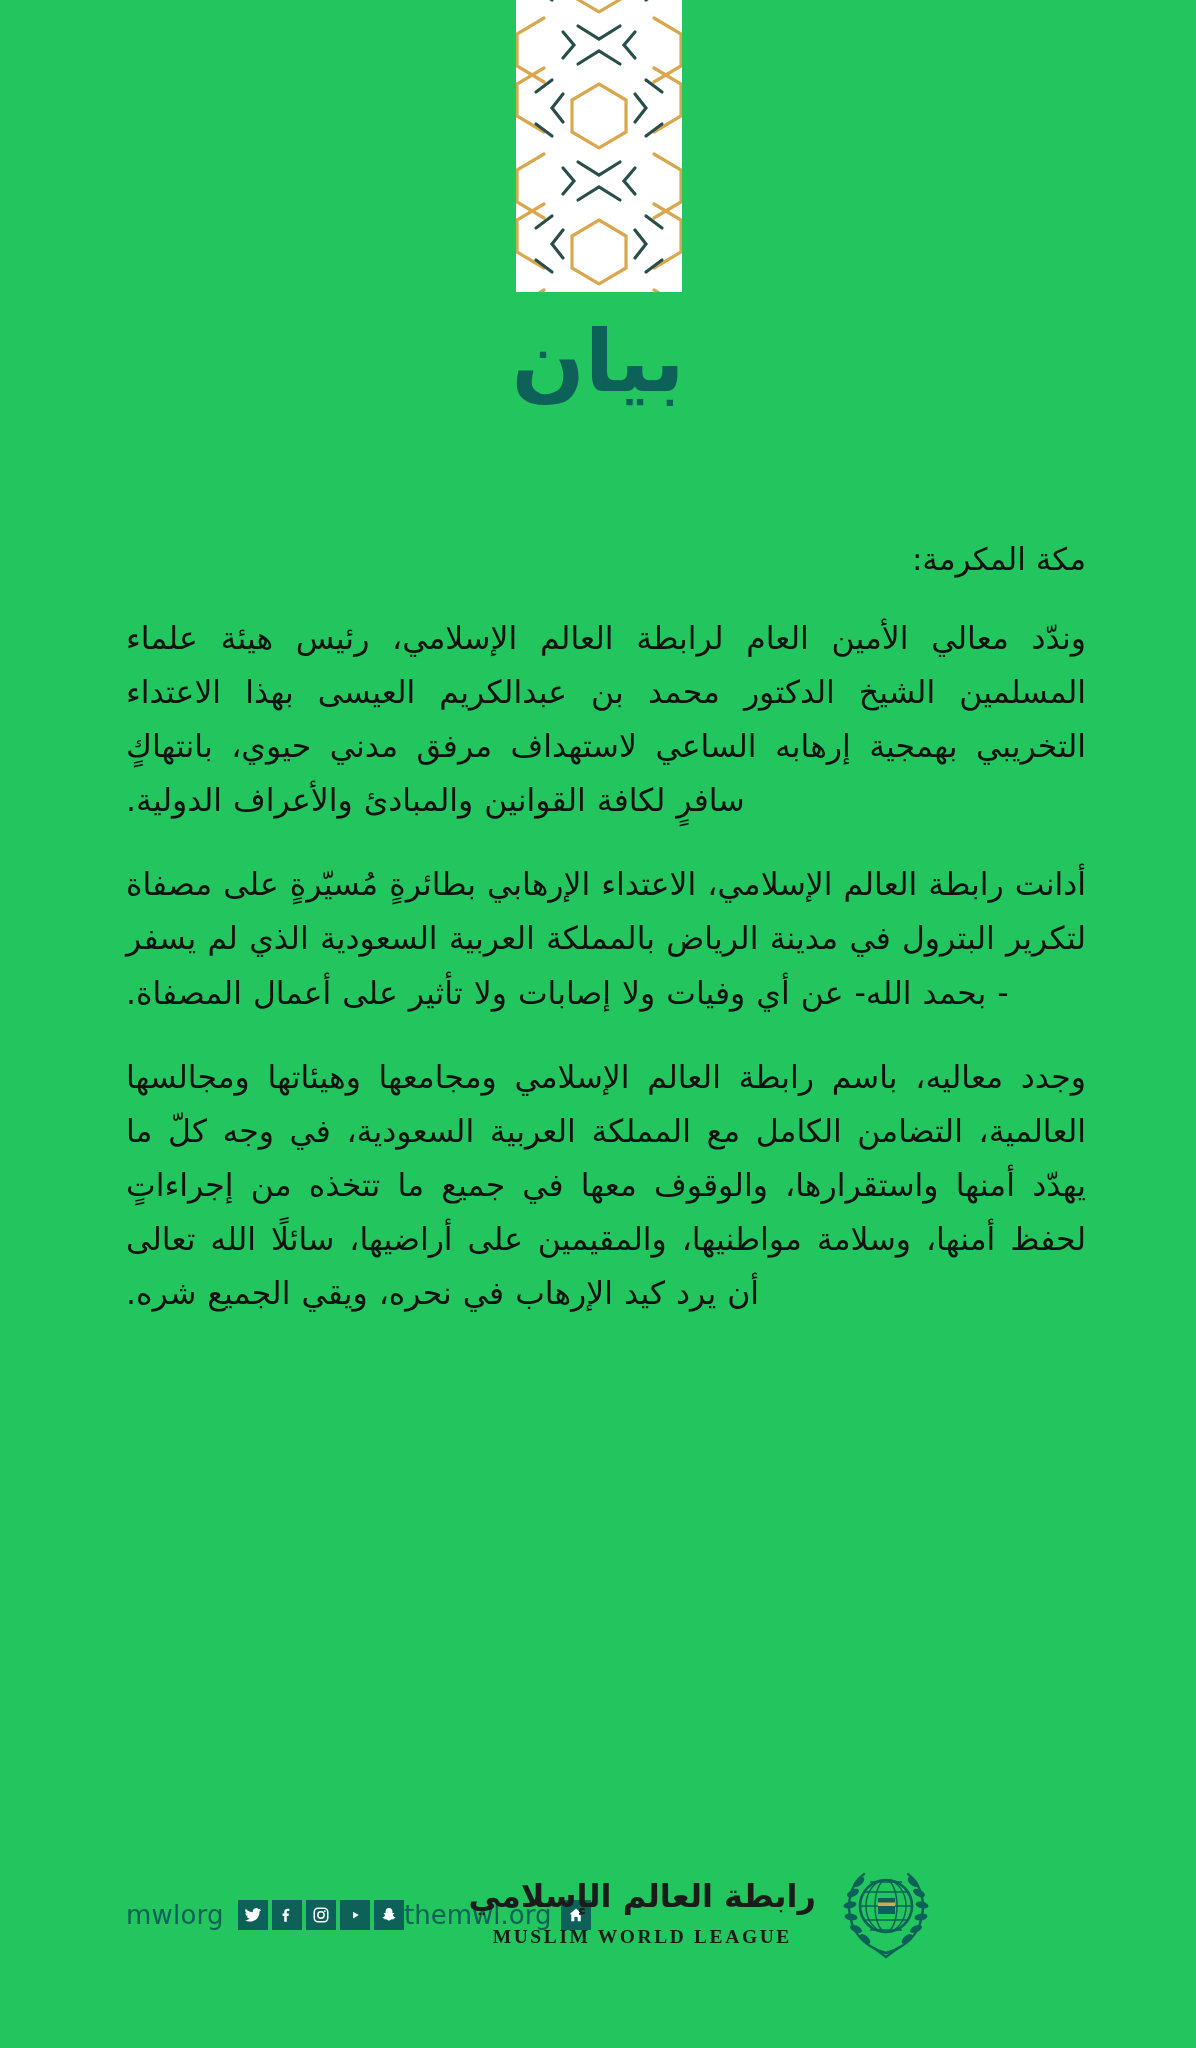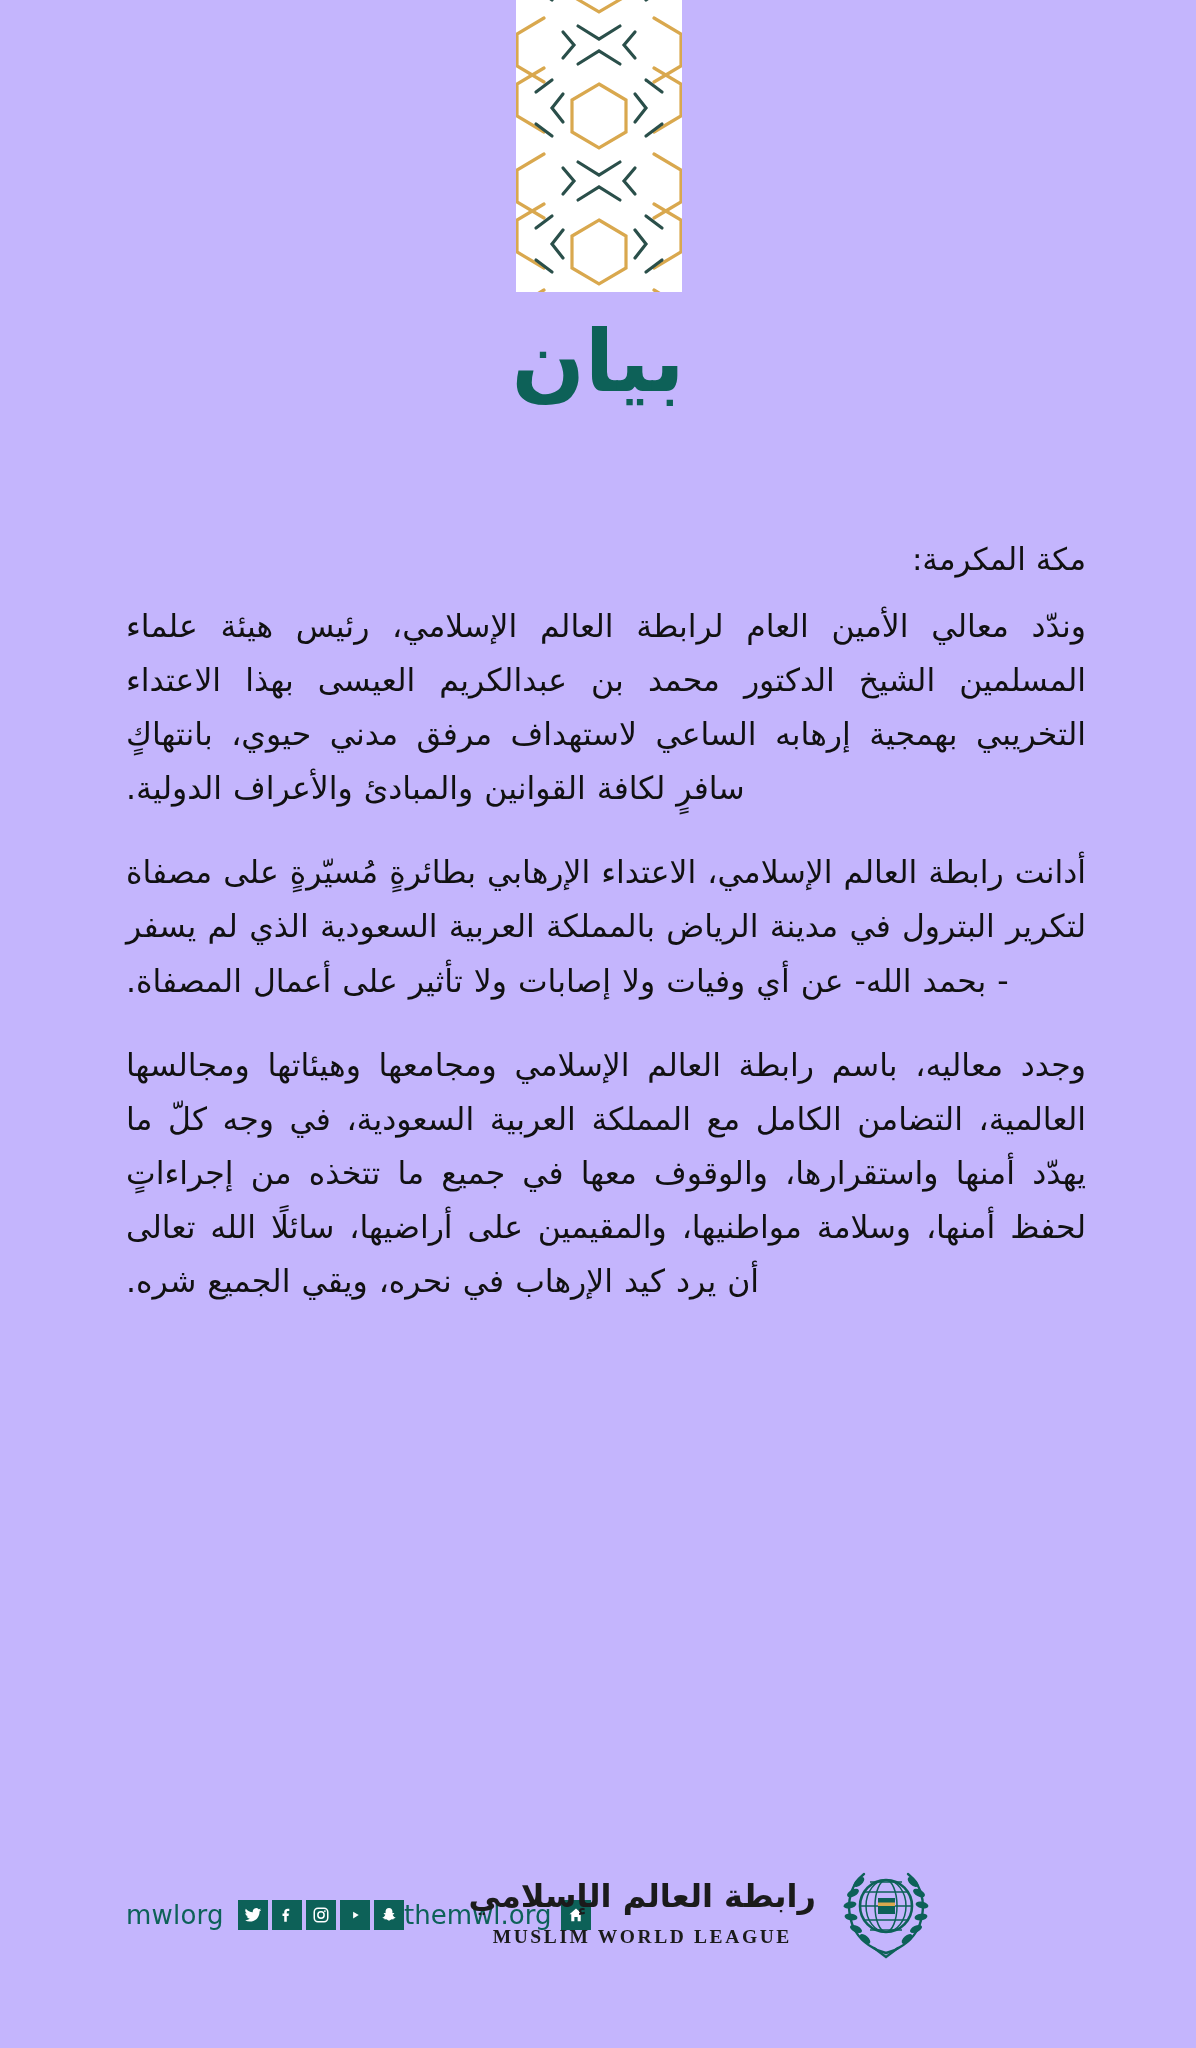--- a/index.html
+++ b/index.html
@@ -15,7 +15,7 @@
     position: relative;
     width: 1196px;
     height: 2048px;
-    background: #c4b5fd;
+    background: #22c55e;
     overflow: hidden;
   }
 

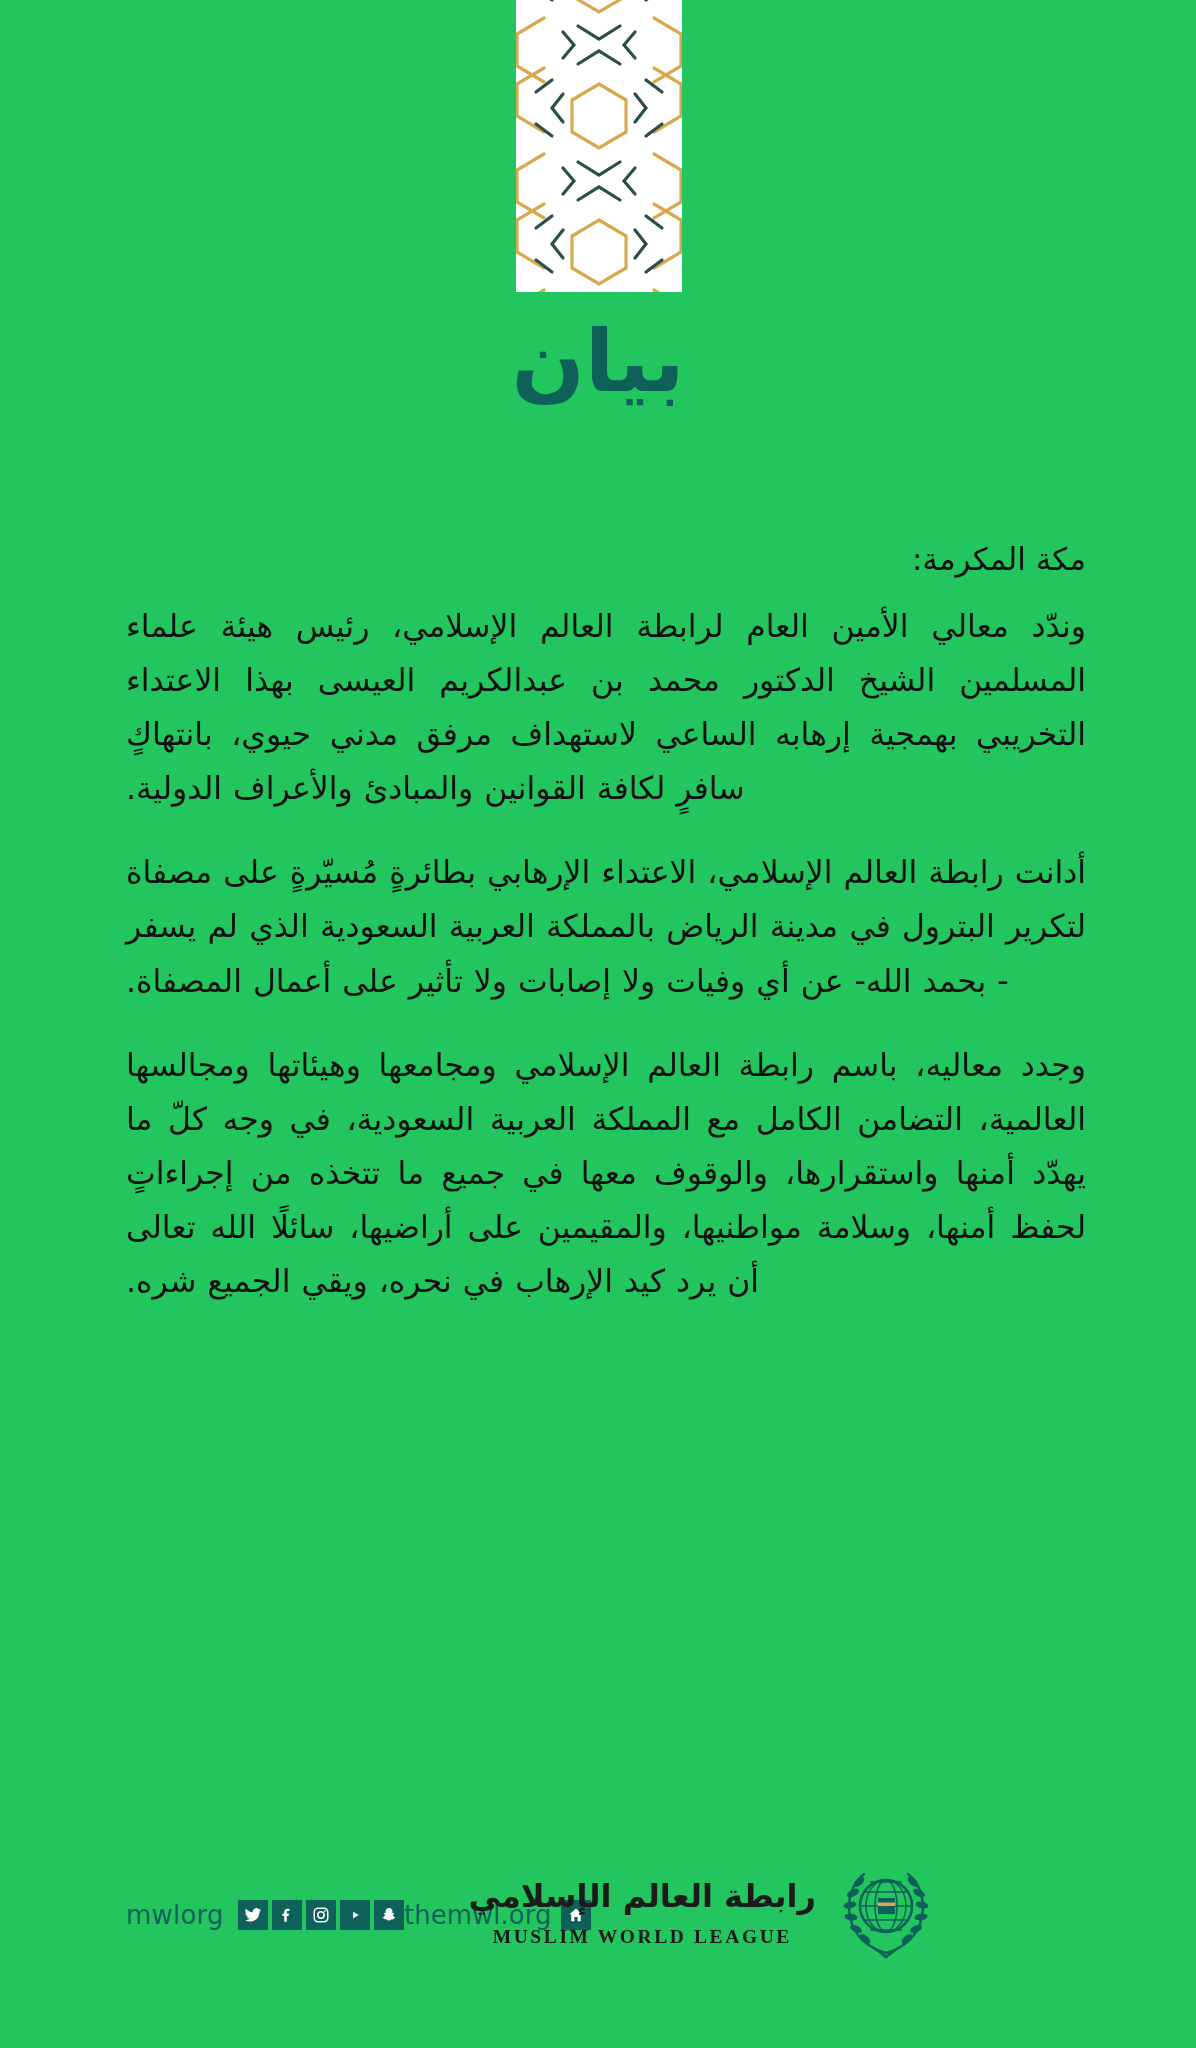--- a/index.html
+++ b/index.html
@@ -64,7 +64,7 @@
     text-align-last: right;
     font-weight: 400;
     color: #111111;
-    margin-bottom: 16px;
+    margin-bottom: 28px;
   }
 
   .para {

